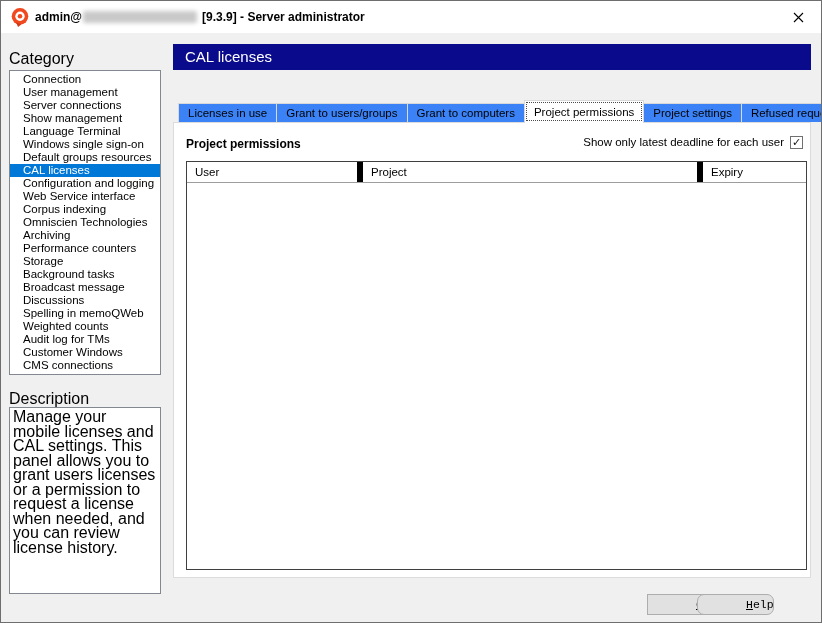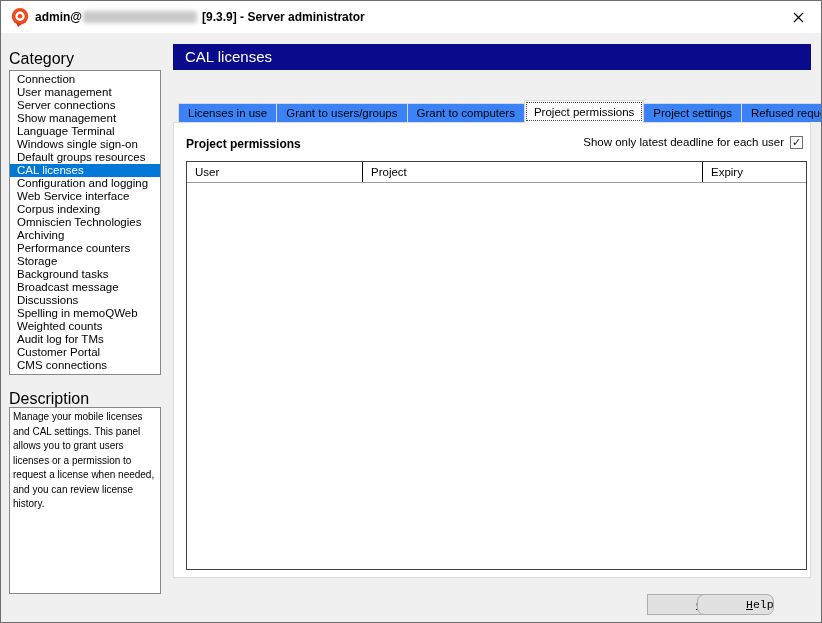--- a/index.html
+++ b/index.html
@@ -24,7 +24,7 @@
     background:#fff; border:1px solid #828790; overflow:hidden;
     font-size:11.5px; padding-top:2px;
   }
-  .list-item { height:13px; line-height:13px; padding-left:7px; white-space:nowrap; color:#000; cursor:default; }
+  .list-item { height:13px; line-height:13px; padding-left:13px; white-space:nowrap; color:#000; cursor:default; }
   .list-item.selected { background:#0078d7; color:#fff; }
   .descbox {
     position:absolute; left:8px; top:406px; width:152px; height:187px;

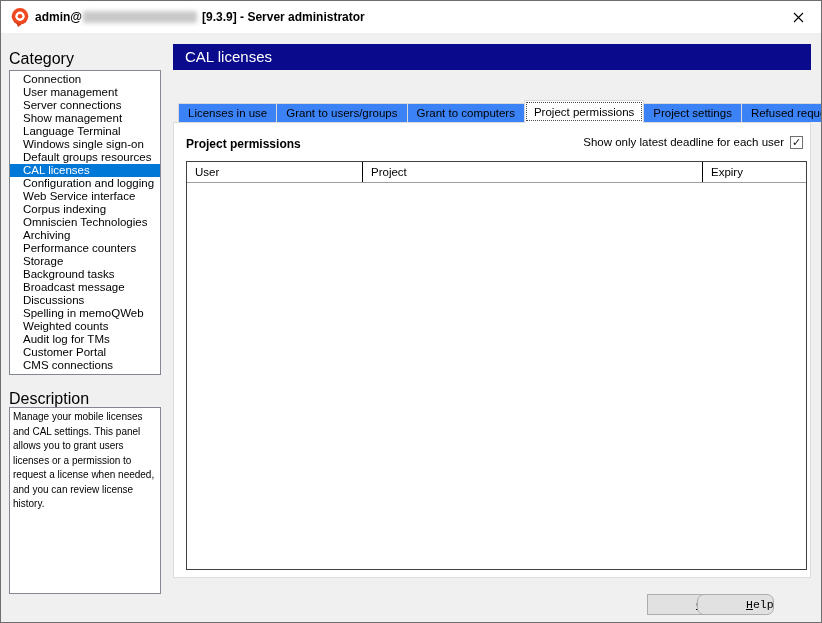--- a/index.html
+++ b/index.html
@@ -70,7 +70,7 @@
   .thead { display:flex; height:21px; border-bottom:1px solid #9d9d9d; }
   .th {
     font-size:11.5px; line-height:20px; padding-left:8px; color:#000;
-    border-right:1px solid #000000; white-space:nowrap; overflow:hidden; cursor:default;
+    border-right:6px solid #000000; white-space:nowrap; overflow:hidden; cursor:default;
   }
   .th:nth-child(1){ width:176px; }
   .th:nth-child(2){ width:340px; }

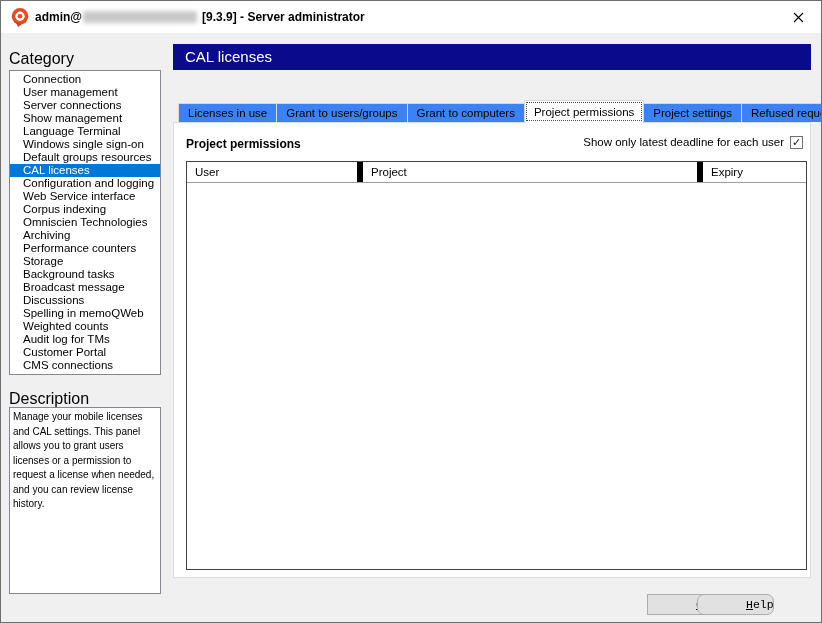--- a/index.html
+++ b/index.html
@@ -128,7 +128,7 @@
       <div class="list-item">Spelling in memoQWeb</div>
       <div class="list-item">Weighted counts</div>
       <div class="list-item">Audit log for TMs</div>
-      <div class="list-item">Customer Portal</div>
+      <div class="list-item">Customer Windows</div>
       <div class="list-item">CMS connections</div>
     </div>
 

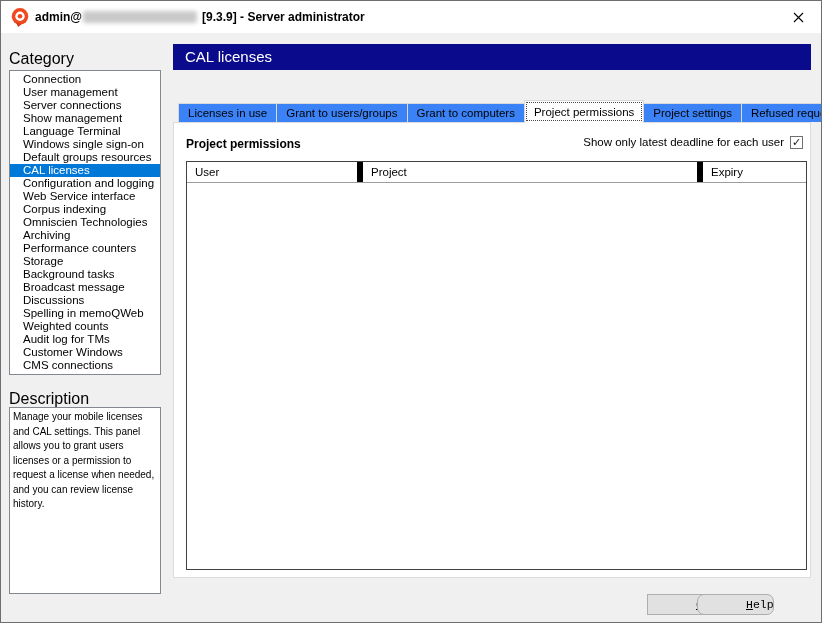--- a/index.html
+++ b/index.html
@@ -29,7 +29,7 @@
   .descbox {
     position:absolute; left:8px; top:406px; width:152px; height:187px;
     background:#fff; border:1px solid #828790; padding:2px 3px;
-    font-size:10px; line-height:14.5px; color:#000;
+    font-size:16px; line-height:14.5px; color:#000;
   }
   
   .navy-header {

